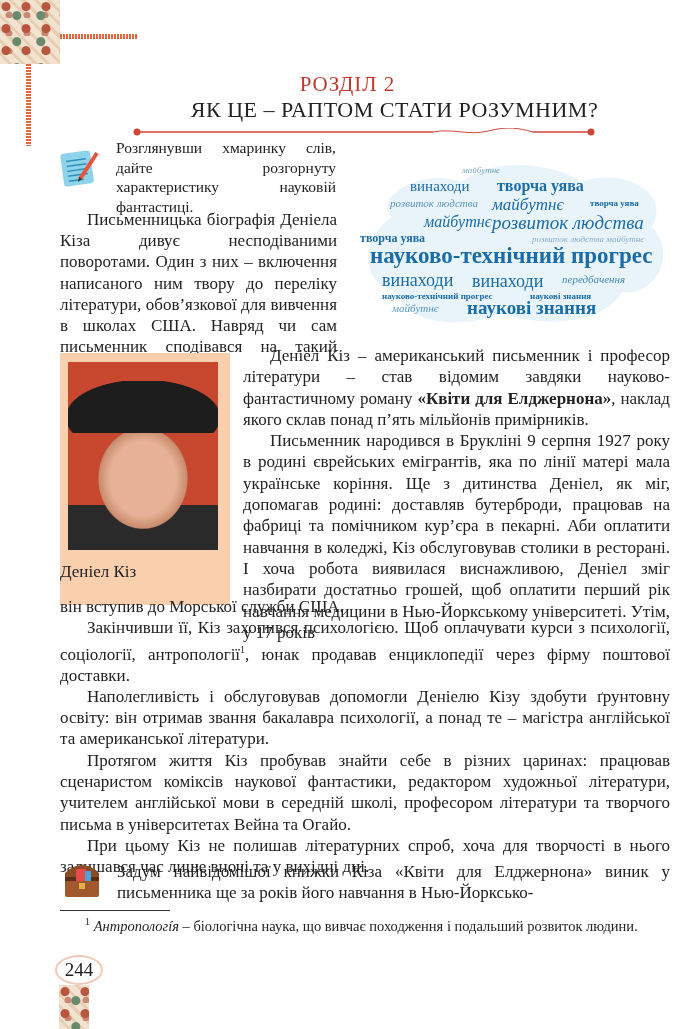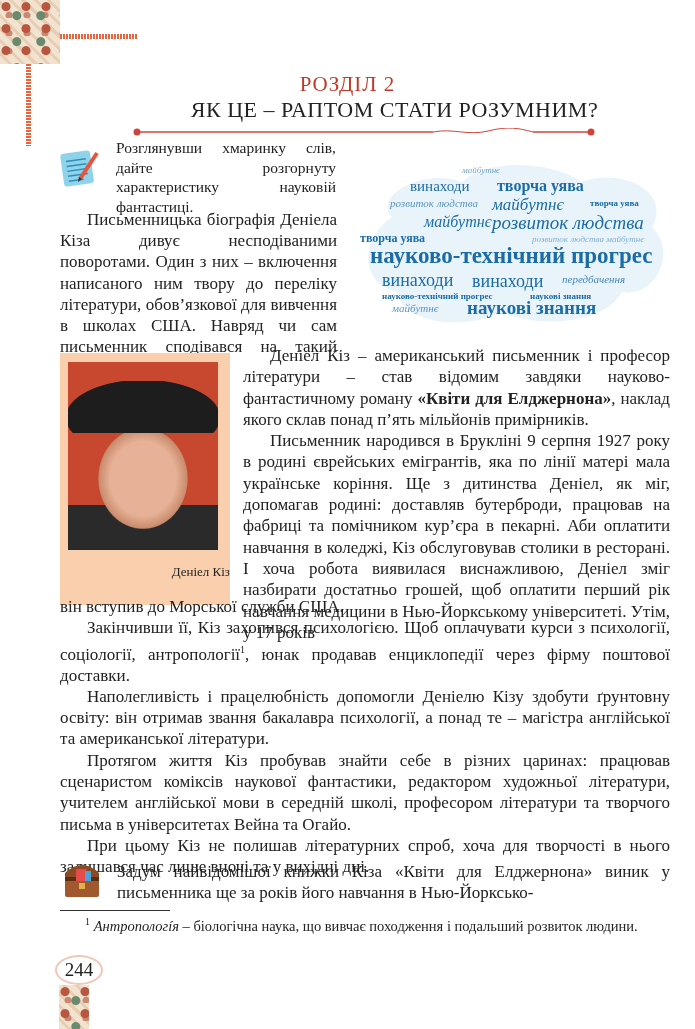--- a/index.html
+++ b/index.html
@@ -24,7 +24,7 @@
   .portrait-frame{position:absolute;left:60px;top:353px;width:170px;height:252px;background:#f9cfae;}
   .portrait-photo{position:absolute;left:8px;top:9px;width:150px;height:188px;background:radial-gradient(ellipse 55px 62px at 50% 62%,#e6b196 0 60%,#c98b6d 80%,transparent 82%),linear-gradient(#2a2a2a 0 0) 50% 100%/100% 45px no-repeat,#c8472f;}
   .portrait-hat{position:absolute;left:8px;top:28px;width:150px;height:52px;background:radial-gradient(ellipse 78px 38px at 50% 70%,#1d1d1d 0 98%,transparent 100%);}
-  .portrait-caption{position:absolute;left:0;width:170px;top:210px;text-align:right;font-size:13px;line-height:17px;}
+  .portrait-caption{position:absolute;left:0;width:170px;top:210px;text-align:left;font-size:17px;line-height:17px;}
   .body-text{position:absolute;font-size:17px;line-height:21.3px;text-align:justify;}
   .p{margin:0;text-indent:27px;}
   .p.noind{text-indent:0;}

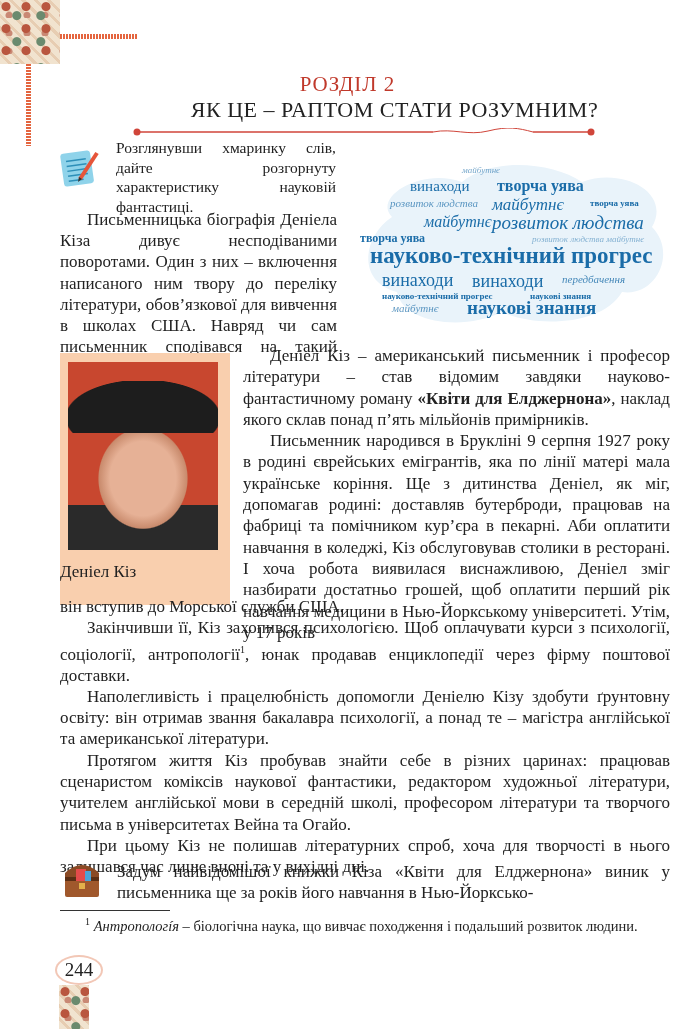--- a/index.html
+++ b/index.html
@@ -113,7 +113,7 @@
 <div class="body-text col-full">
   <p class="p noind">він вступив до Морської служби США.</p>
   <p class="p"><span>Закінчивши її, Кіз захопився психологією. Щоб оплачувати курси з психології, соціології, антропології</span><sup>1</sup><span>, юнак продавав енциклопедії через фірму поштової доставки.</span></p>
-  <p class="p">Наполегливість і працелюбність допомогли Деніелю Кізу здобути ґрунтовну освіту: він отримав звання бакалавра психології, а понад те – магістра англійської та американської літератури.</p>
+  <p class="p">Наполегливість і обслуговував допомогли Деніелю Кізу здобути ґрунтовну освіту: він отримав звання бакалавра психології, а понад те – магістра англійської та американської літератури.</p>
   <p class="p">Протягом життя Кіз пробував знайти себе в різних царинах: працював сценаристом коміксів наукової фантастики, редактором художньої літератури, учителем англійської мови в середній школі, професором літератури та творчого письма в університетах Вейна та Огайо.</p>
   <p class="p">При цьому Кіз не полишав літературних спроб, хоча для творчості в нього залишався час лише вночі та у вихідні дні.</p>
 </div>

